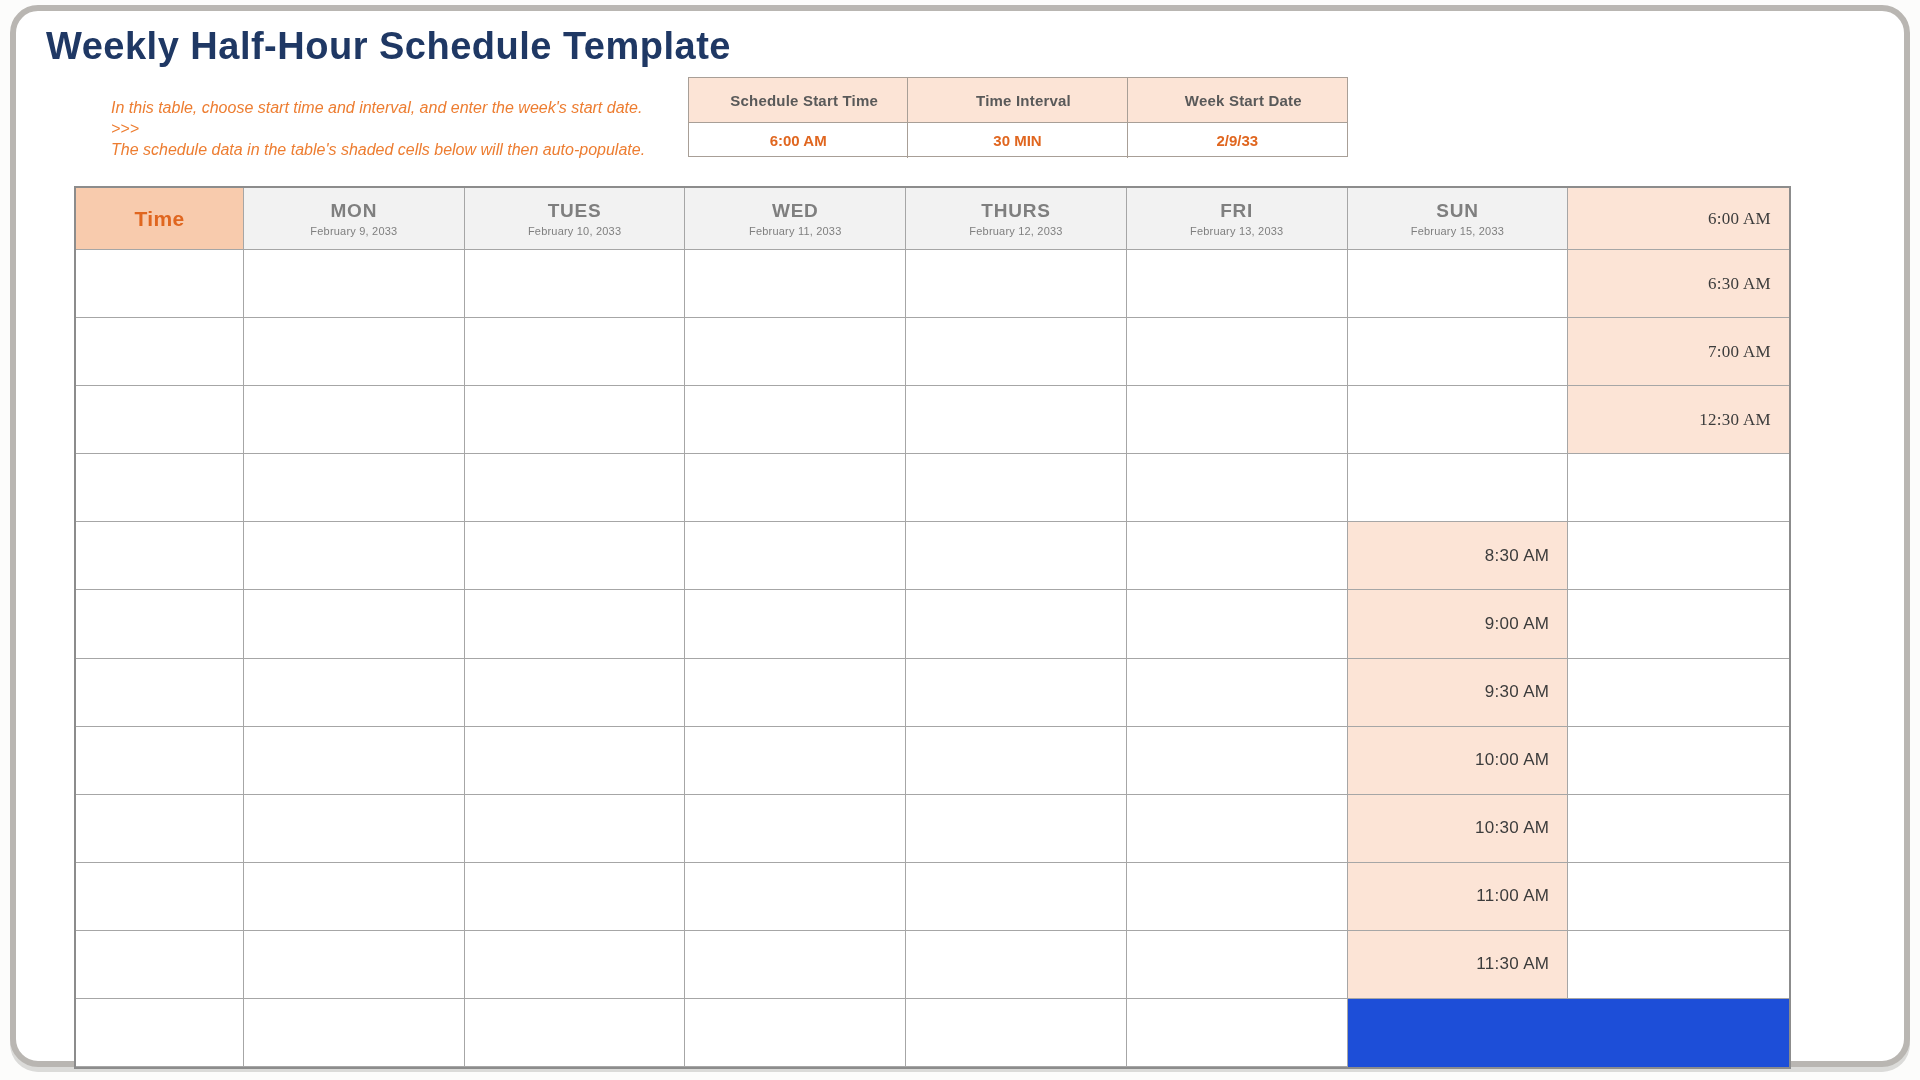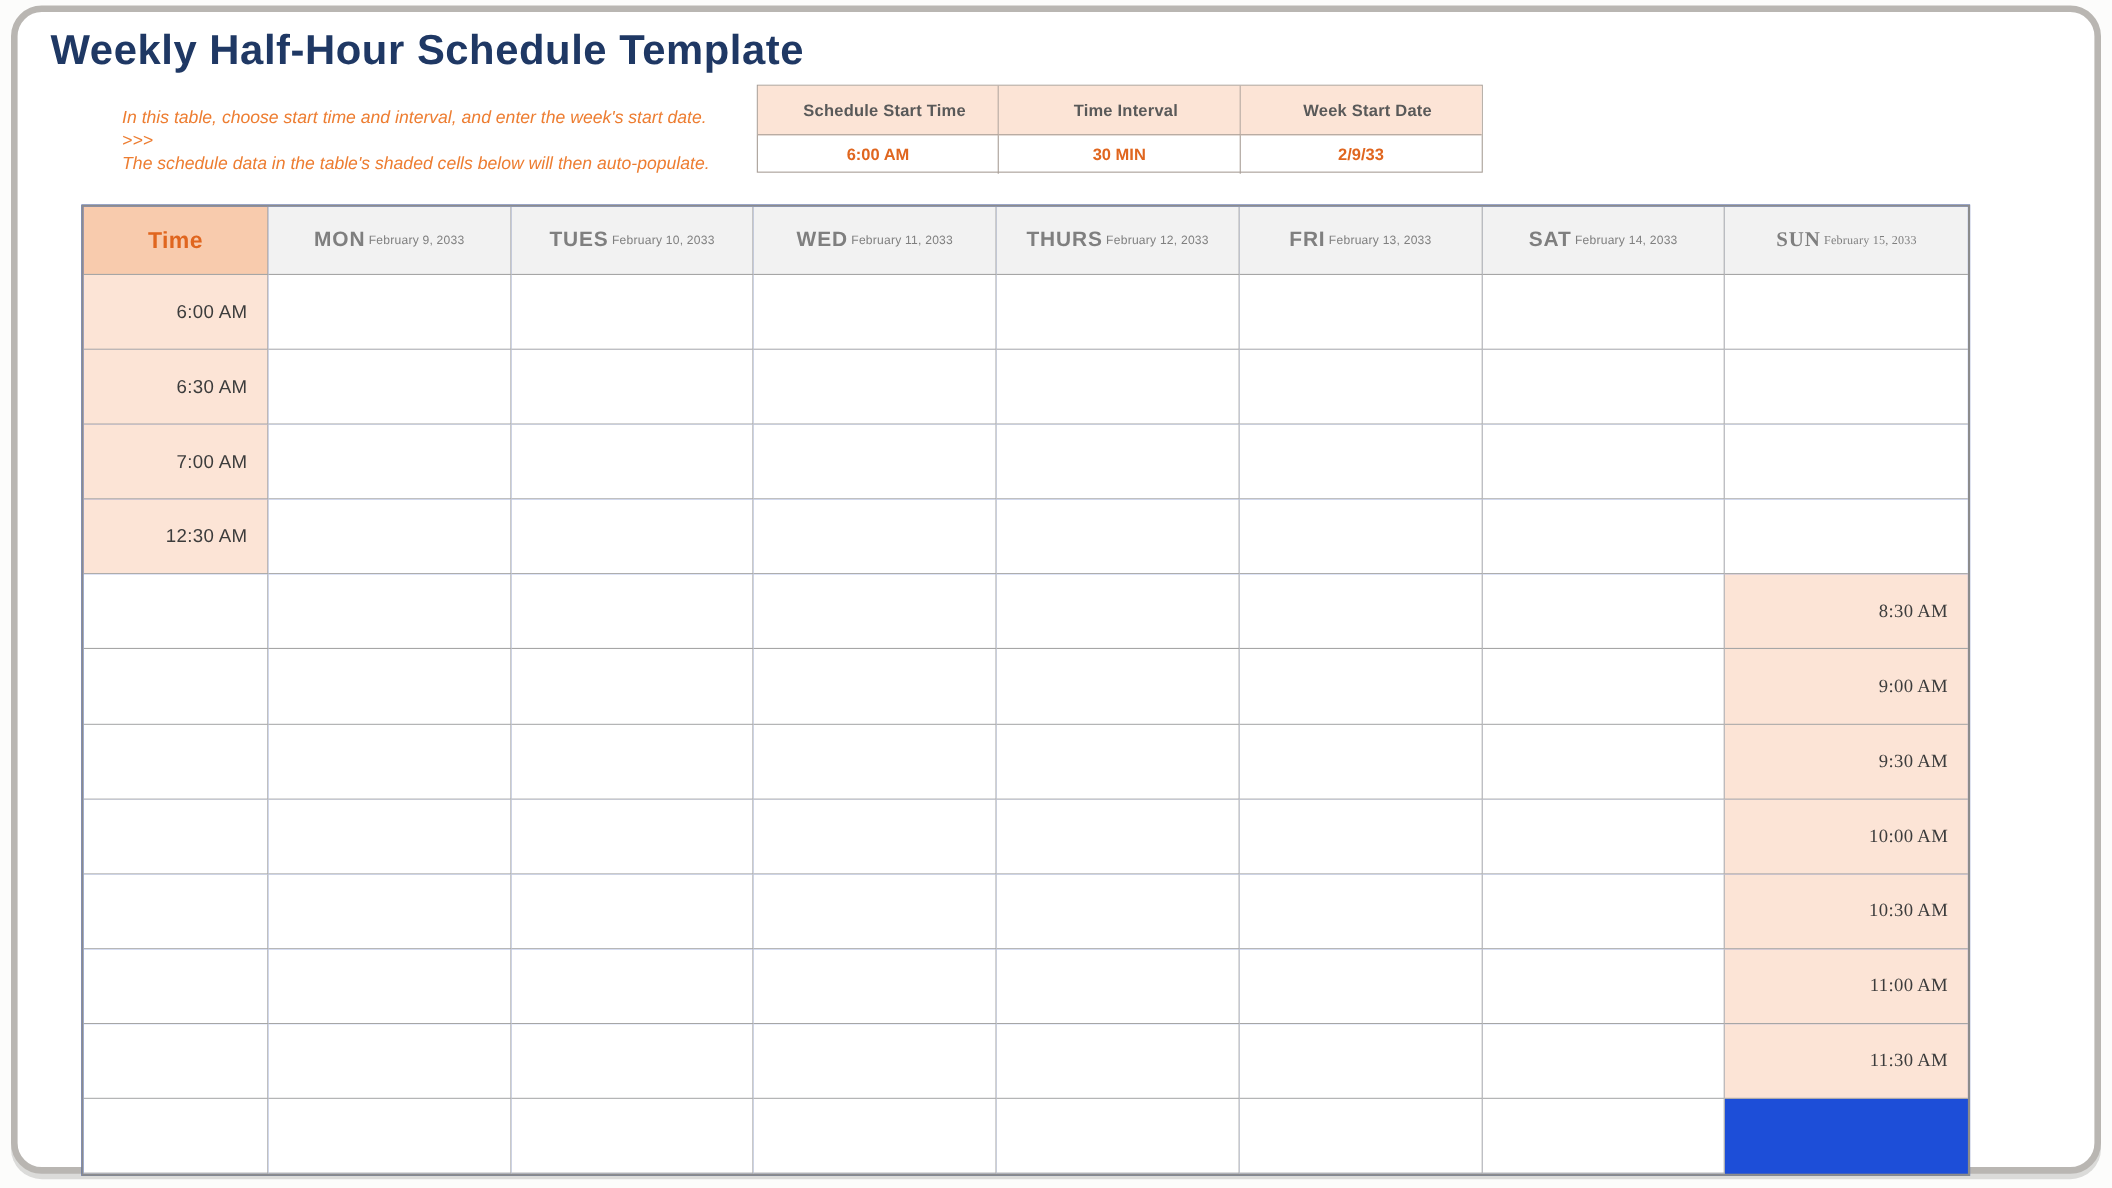--- a/index.html
+++ b/index.html
@@ -84,7 +84,7 @@
   }
   .head.dayhead{
     background:var(--dayHeaderBg);
-    flex-direction:row; gap:3px;
+    flex-direction:column; gap:3px;
   }
   .dayhead .dname{font-size:19px;font-weight:700;color:var(--grayText);letter-spacing:.8px;}
   .dayhead .ddate{font-size:11px;color:var(--grayText);letter-spacing:.2px;}

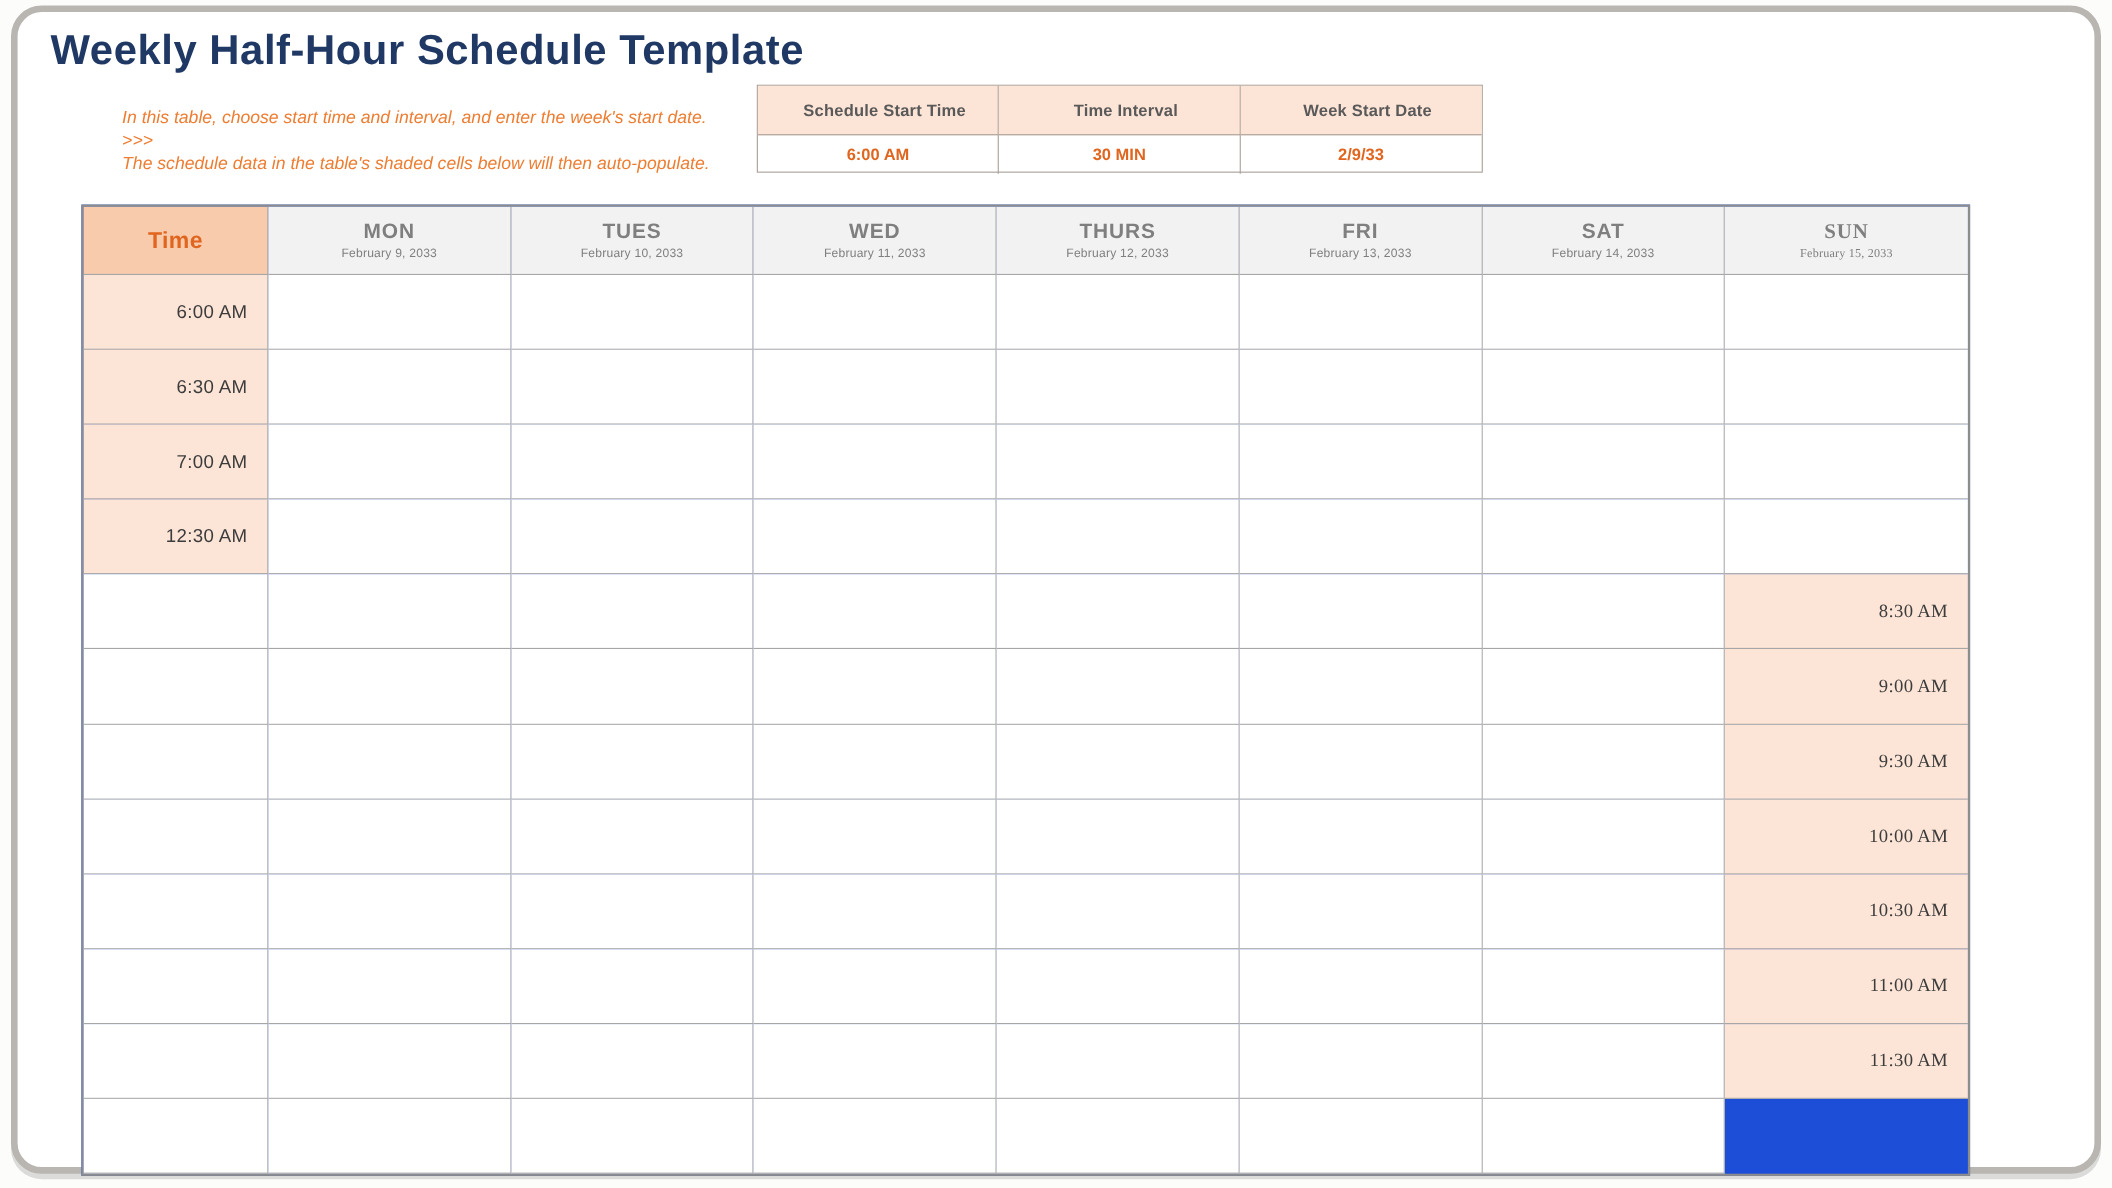--- a/index.html
+++ b/index.html
@@ -140,10 +140,6 @@
         <div class="ddate">February 13, 2033</div>
       </div>
       <div class="head dayhead">
-        <div class="dname">SAT</div>
-        <div class="ddate">February 14, 2033</div>
-      </div>
-      <div class="head dayhead">
         <div class="dname">SUN</div>
         <div class="ddate">February 15, 2033</div>
       </div>

